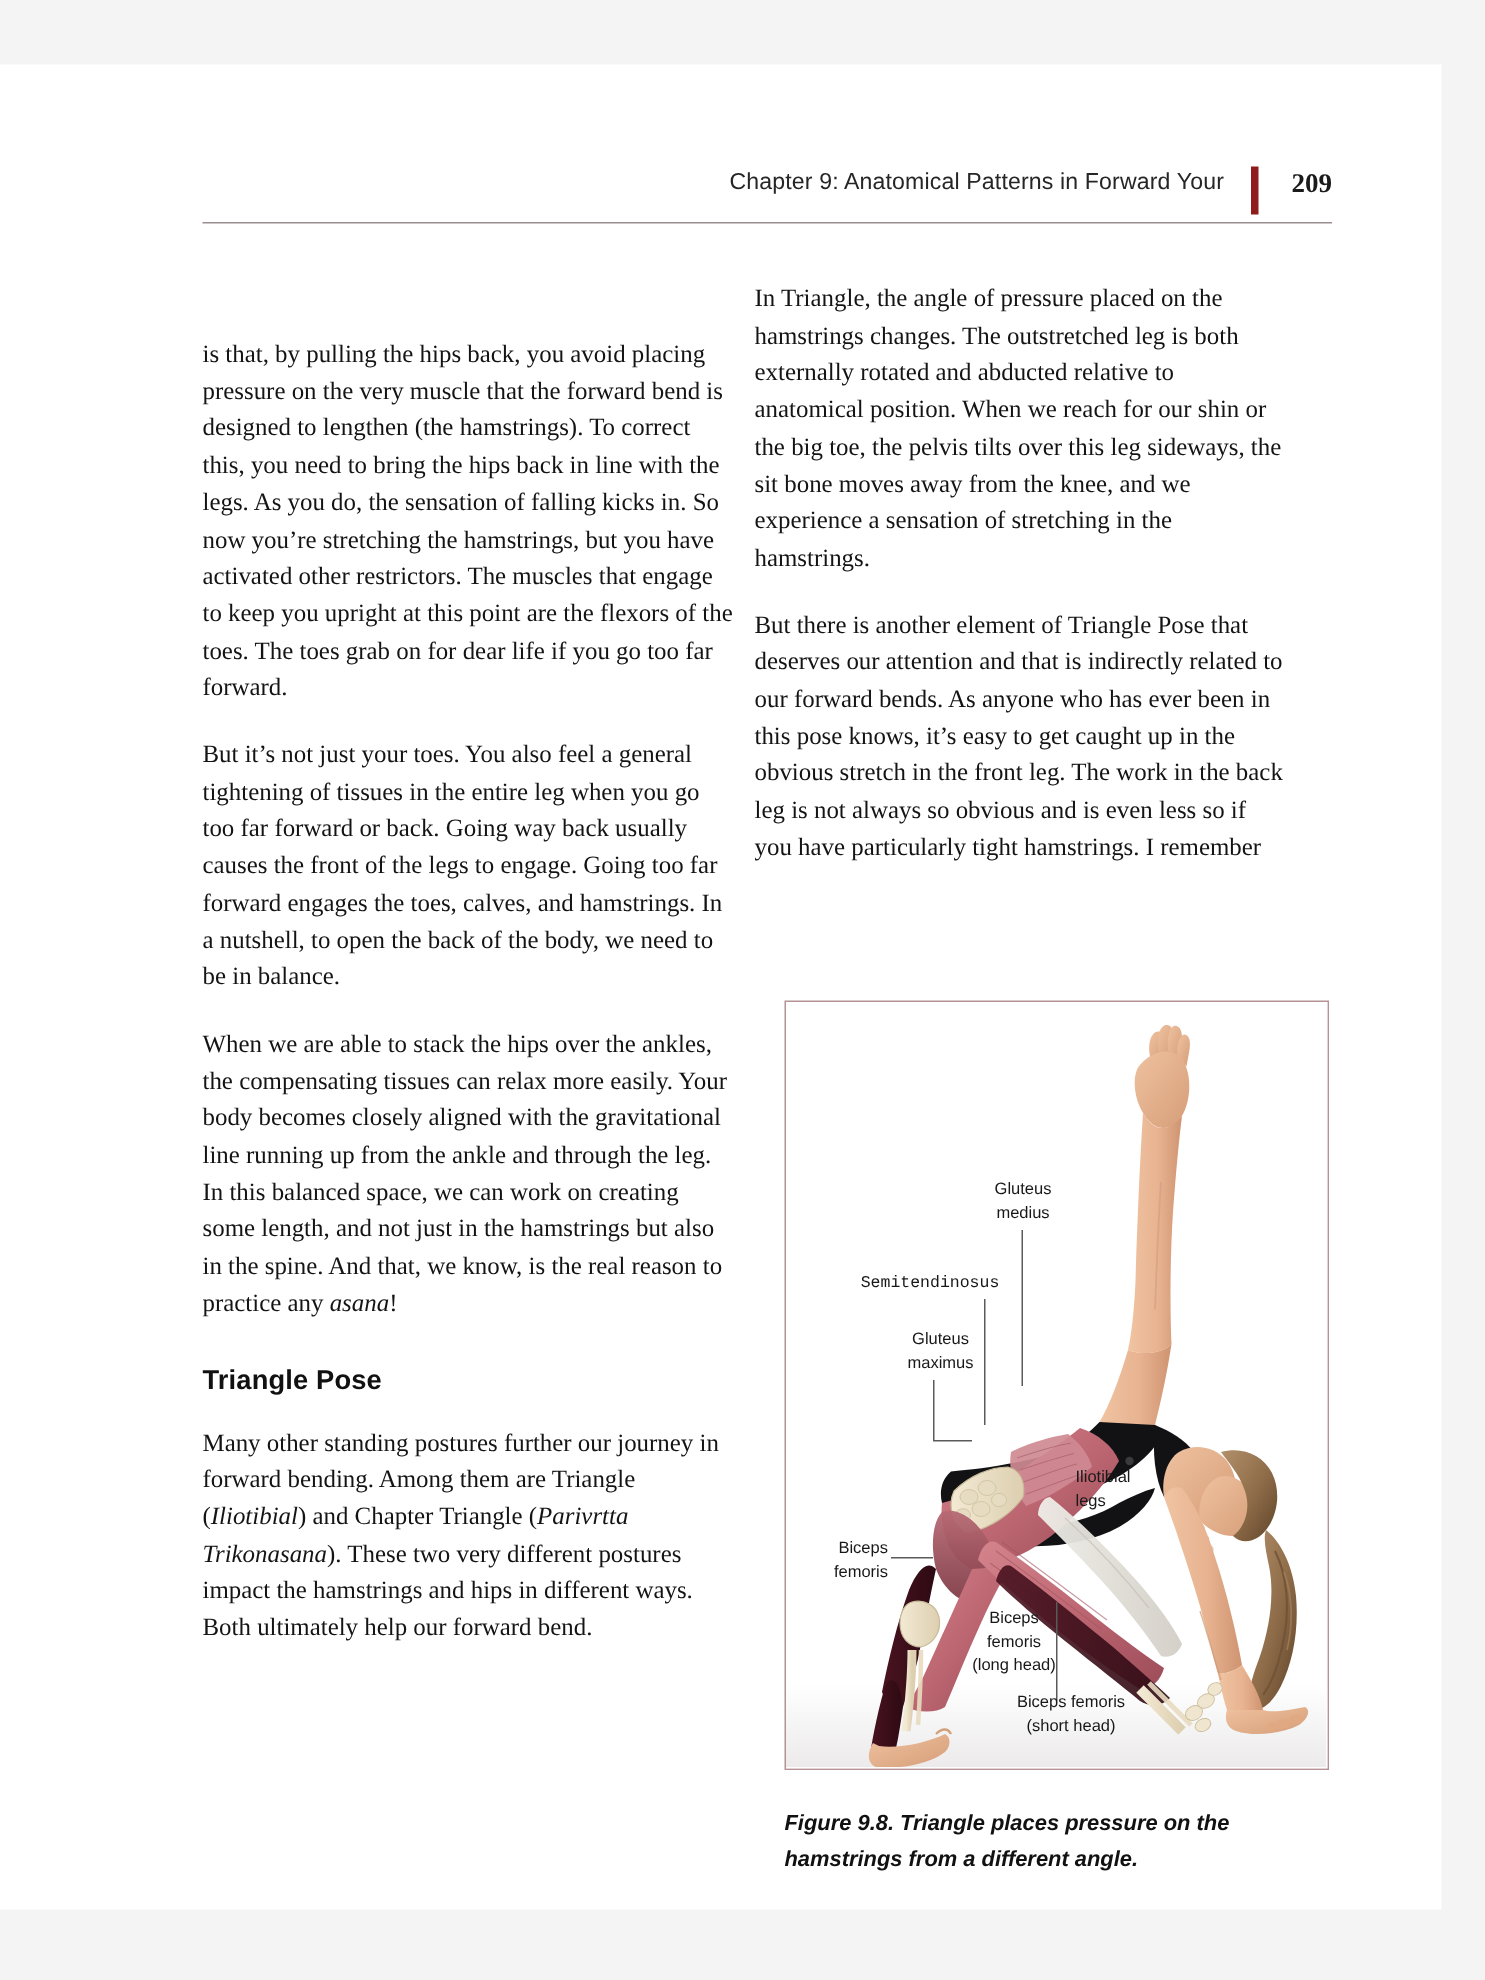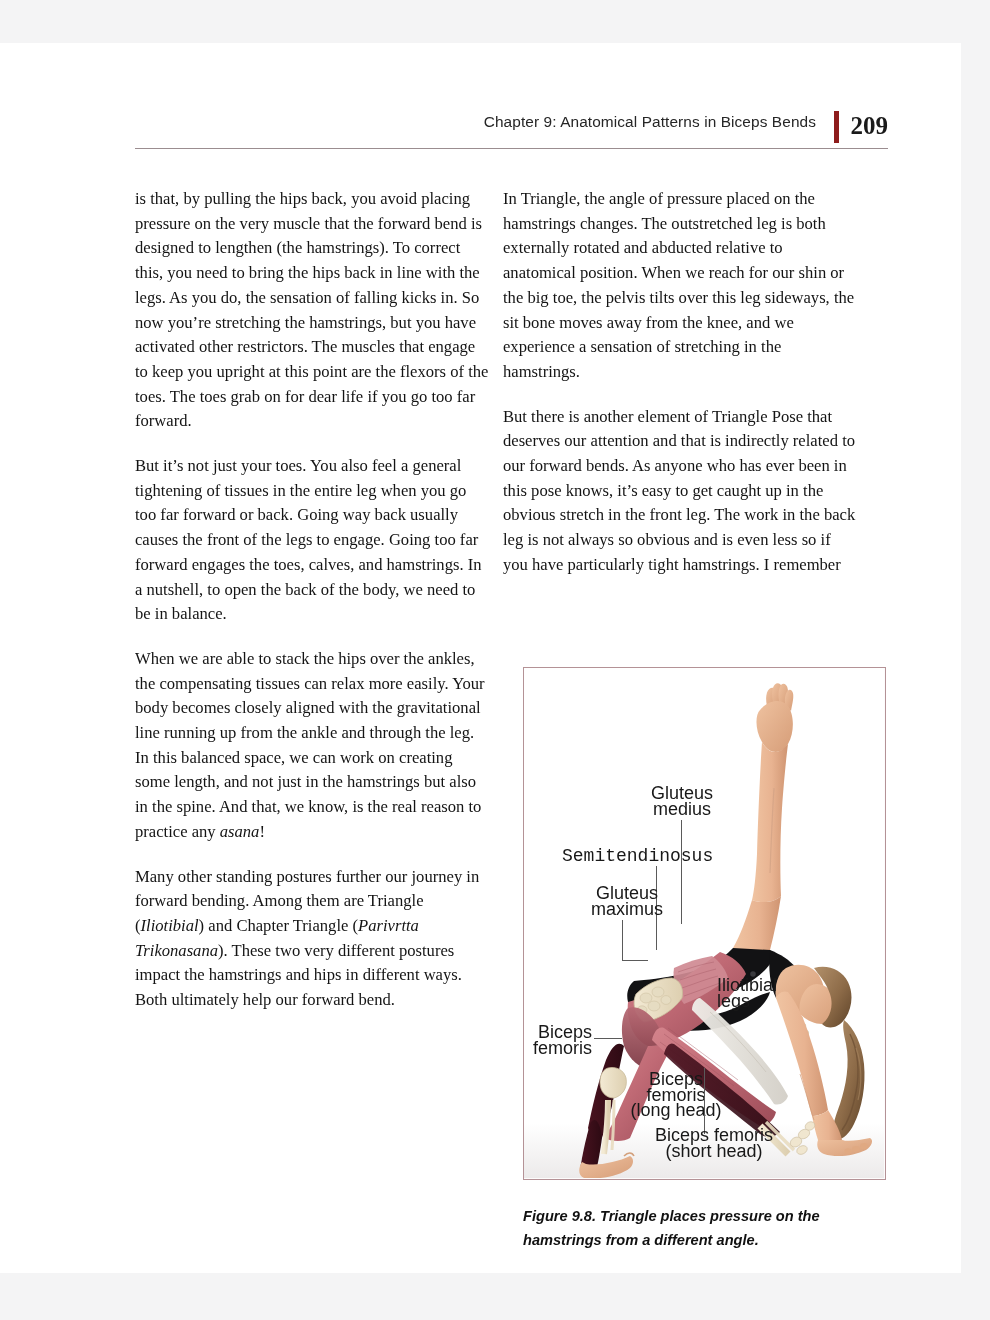--- a/index.html
+++ b/index.html
@@ -159,7 +159,7 @@
 <div id="page-sheet">
 
   <div id="running-head">
-    <div id="running-head-title">Chapter 9: Anatomical Patterns in Biceps Bends</div>
+    <div id="running-head-title">Chapter 9: Anatomical Patterns in Forward Your</div>
     <div id="running-head-bar"></div>
     <div id="running-head-folio">209</div>
   </div>

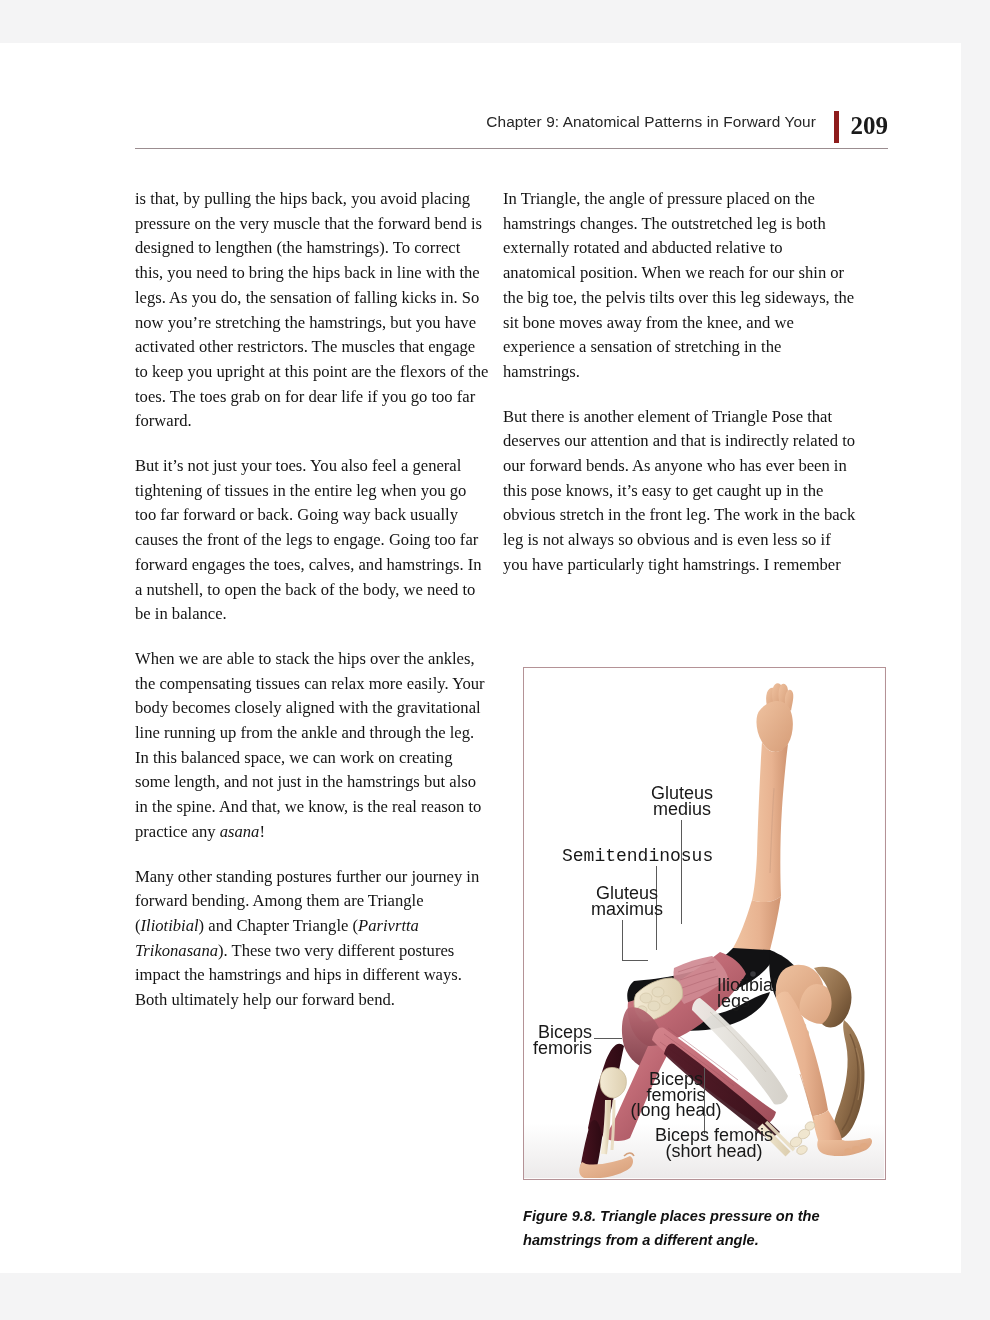--- a/index.html
+++ b/index.html
@@ -57,7 +57,7 @@
     top: -1px;
     font-family: "Liberation Serif", serif;
     font-weight: bold;
-    font-size: 25px;
+    font-size: 18px;
     color: #1a1a1a;
   }
   #header-rule {

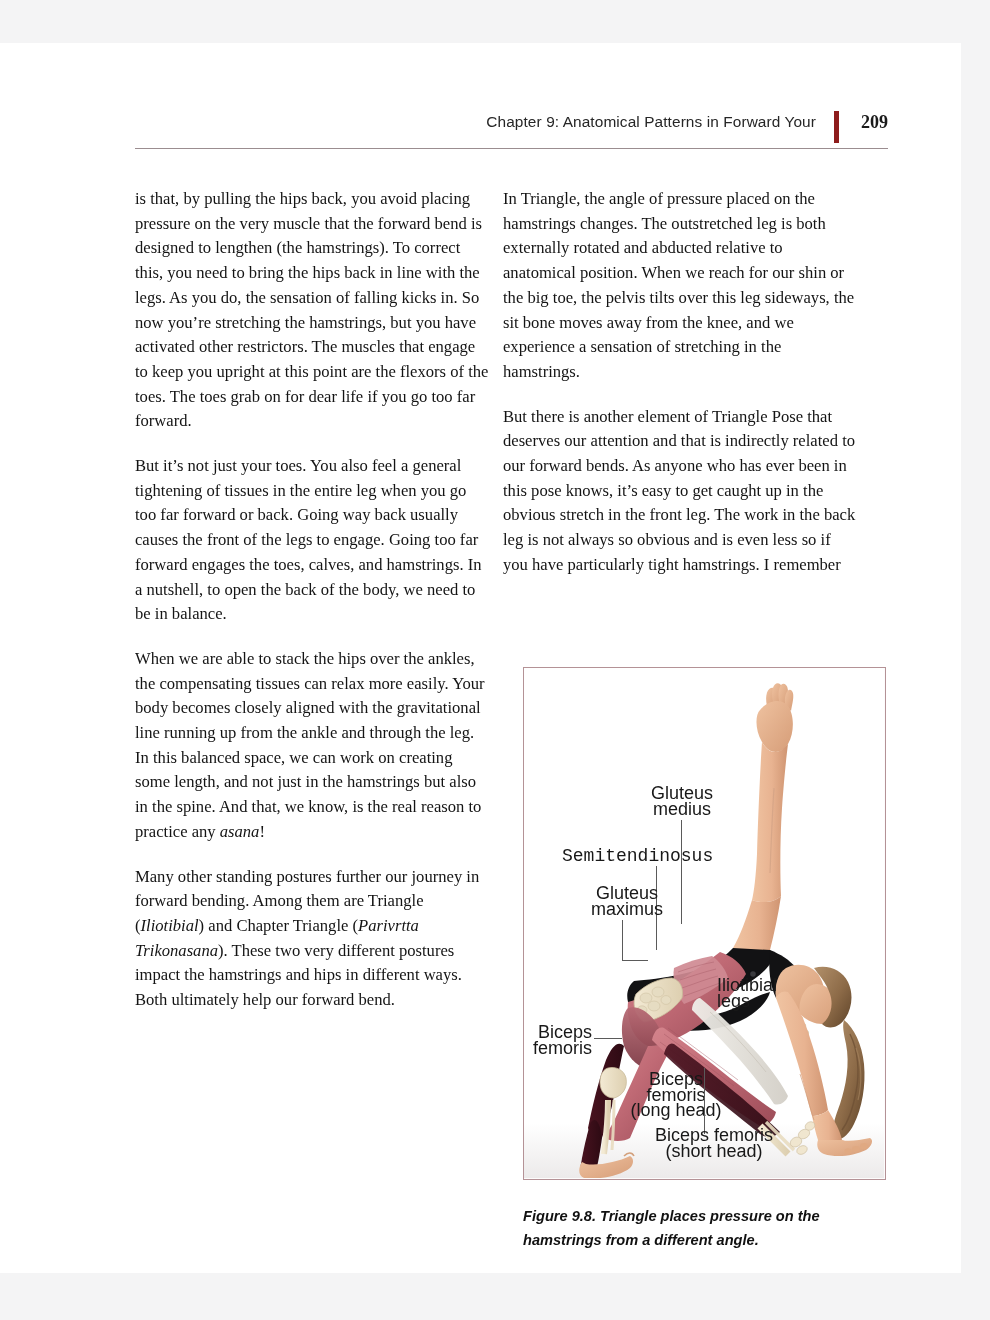--- a/index.html
+++ b/index.html
@@ -81,7 +81,7 @@
     top: 0;
     width: 355px;
   }
-  #col-left  { left: 0px; }
+  #col-left  { left: 0px; margin-top: 37px; }
   #col-right { left: 368px; }
 
   .body-par {

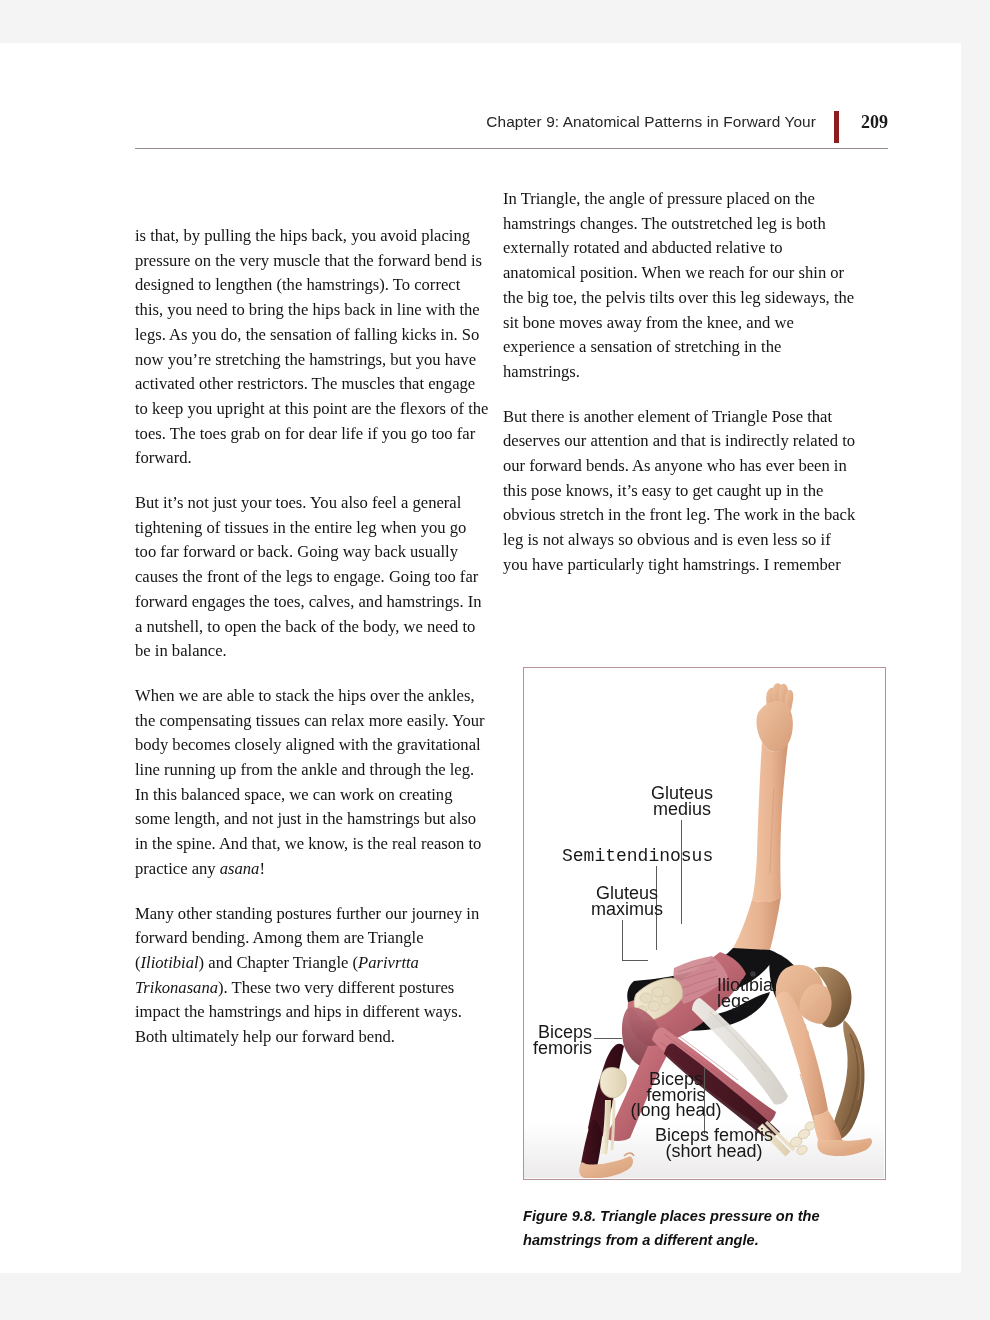--- a/index.html
+++ b/index.html
@@ -140,7 +140,7 @@
   .anno {
     position: absolute;
     font-family: "Liberation Sans", sans-serif;
-    font-size: 18px;
+    font-size: 11px;
     line-height: 15.5px;
     color: #181818;
     text-align: center;

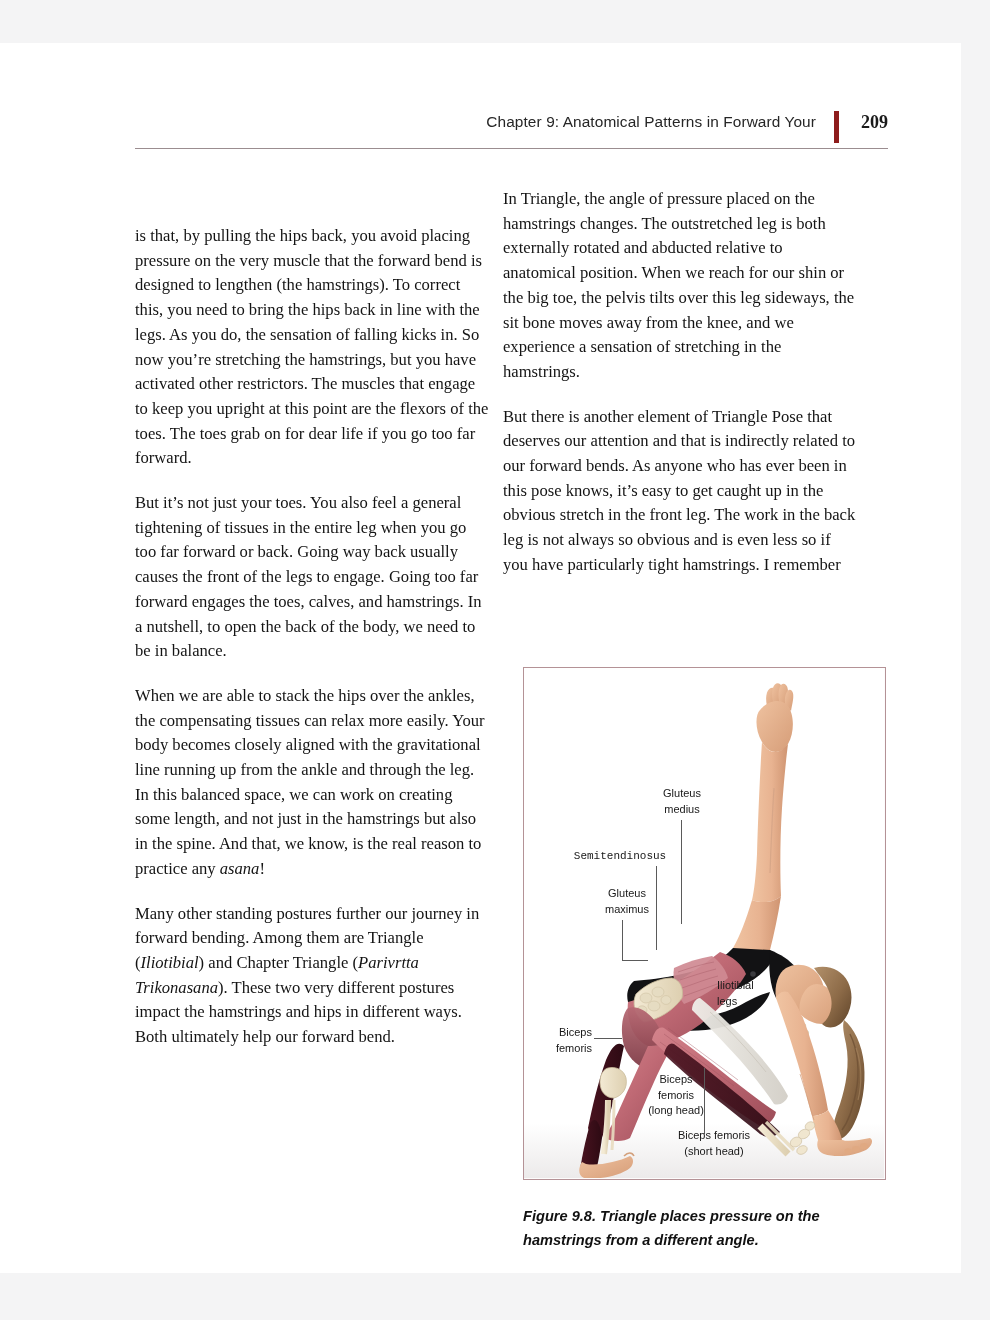--- a/index.html
+++ b/index.html
@@ -175,6 +175,7 @@
 
       <p class="body-par"><span>When we are able to stack the hips over the ankles, the compensating tissues can relax more easily. Your body becomes closely aligned with the gravitational line running up from the ankle and through the leg. In this balanced space, we can work on creating some length, and not just in the hamstrings but also in the spine. And that, we know, is the real reason to practice any </span><em>asana</em><span>!</span></p>
 
+      <h2 class="section-head">Triangle Pose</h2>
 
       <p class="body-par"><span>Many other standing postures further our journey in forward bending. Among them are Triangle (</span><em>Iliotibial</em><span>) and Chapter Triangle (</span><em>Parivrtta Trikonasana</em><span>). These two very different postures impact the hamstrings and hips in different ways. Both ultimately help our forward bend.</span></p>
     </div>

